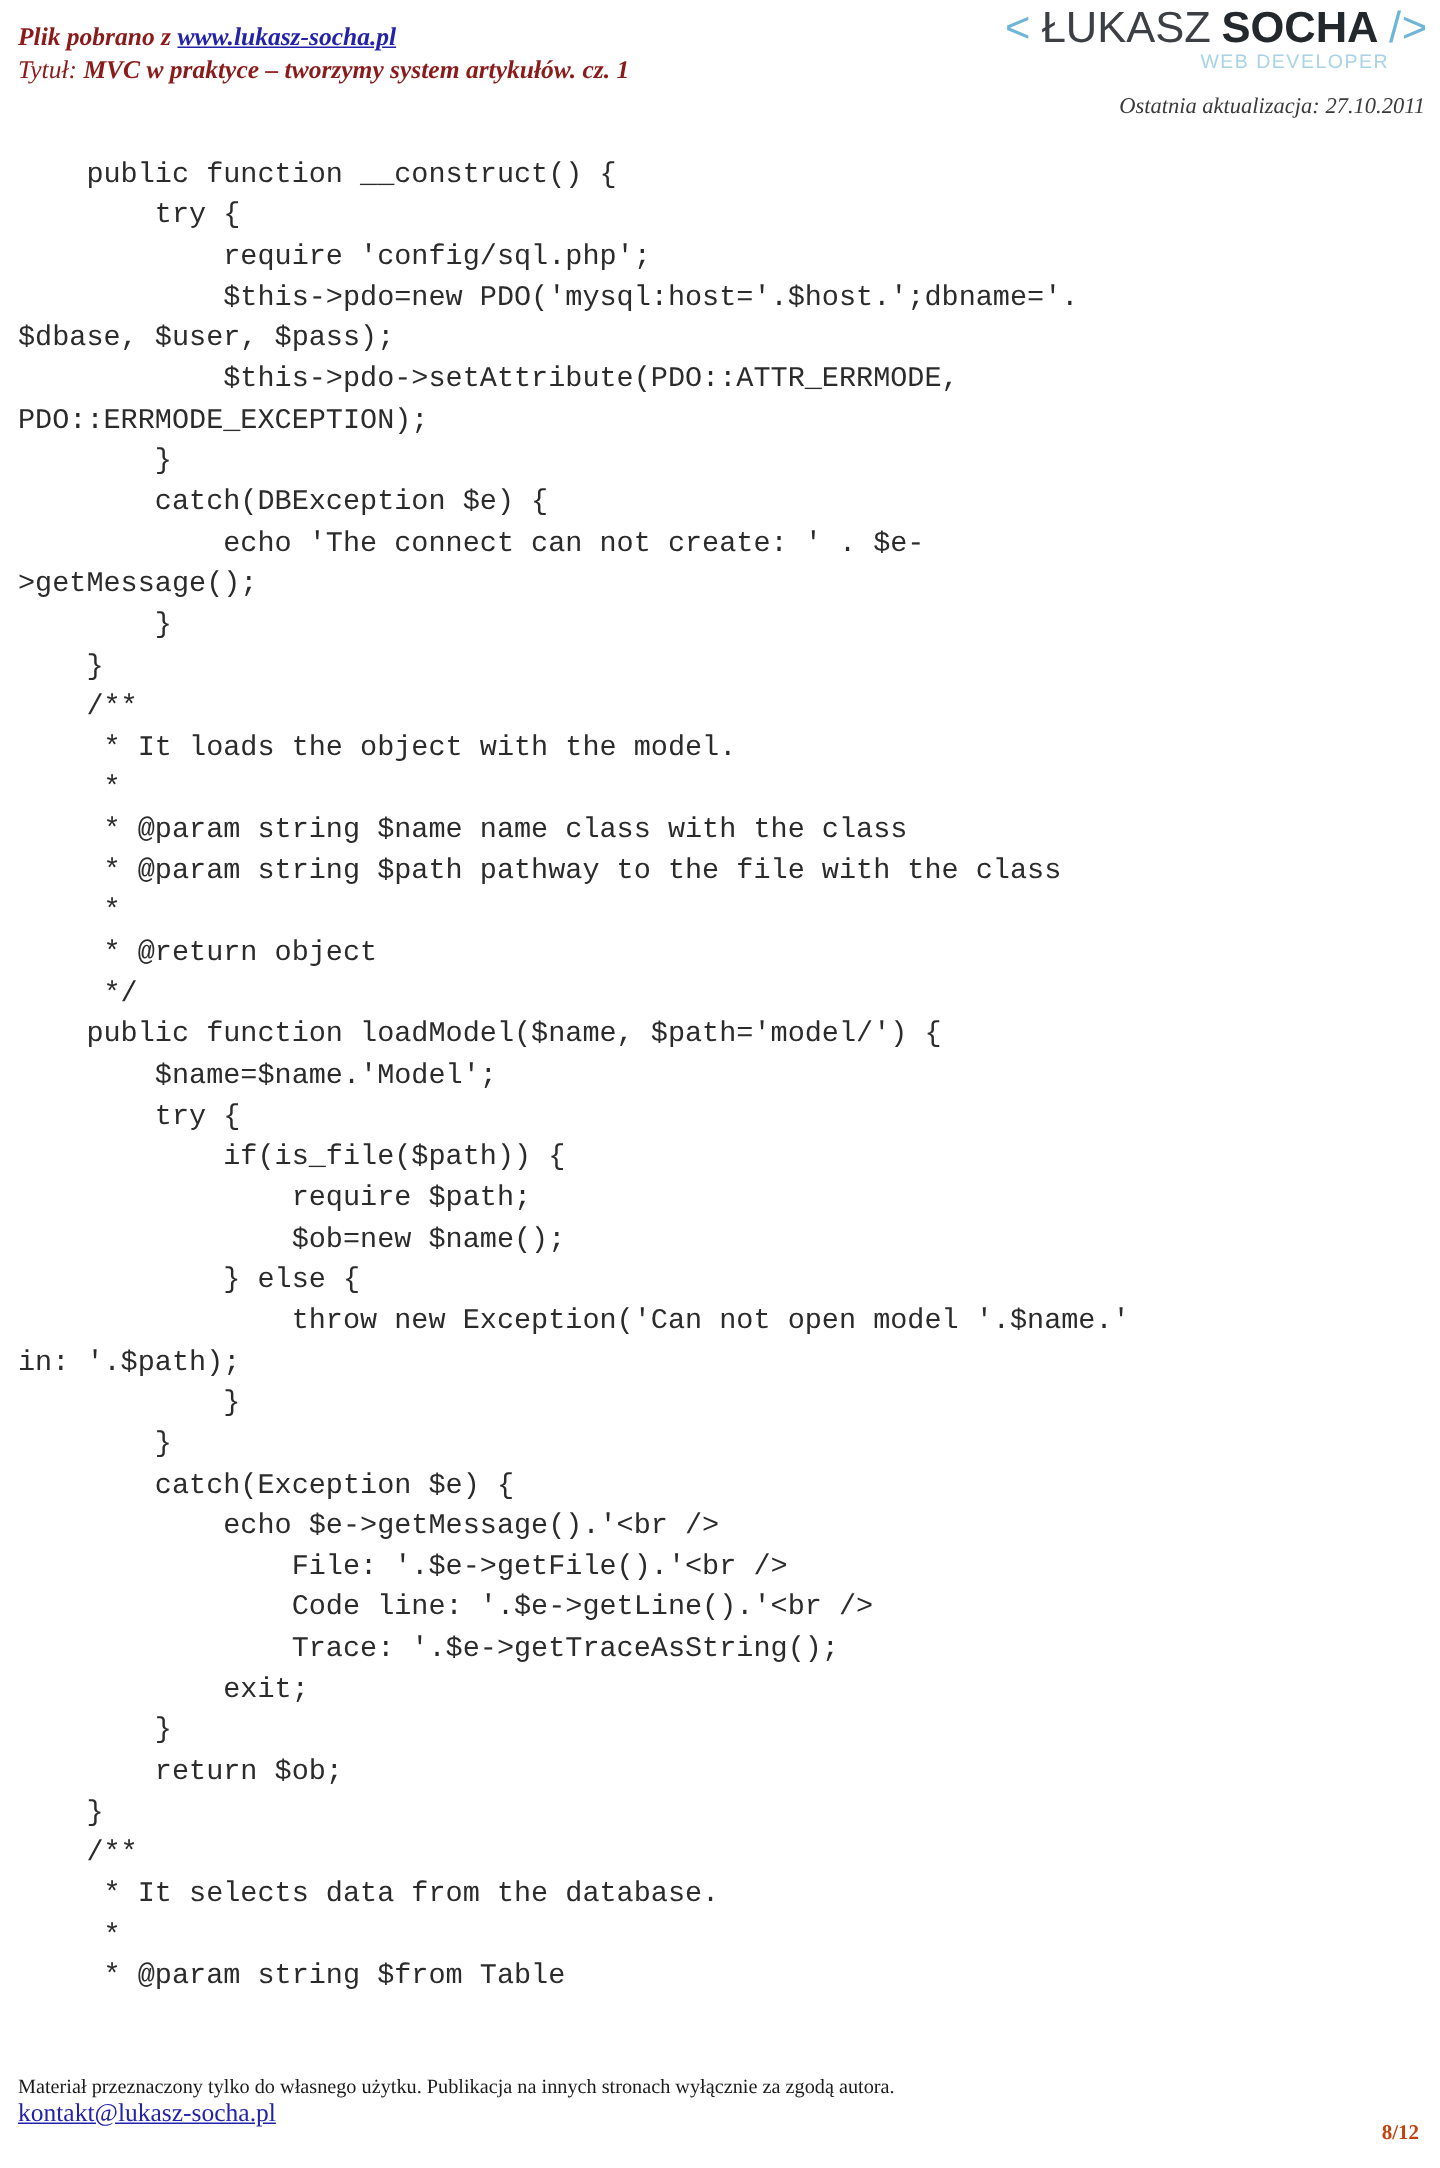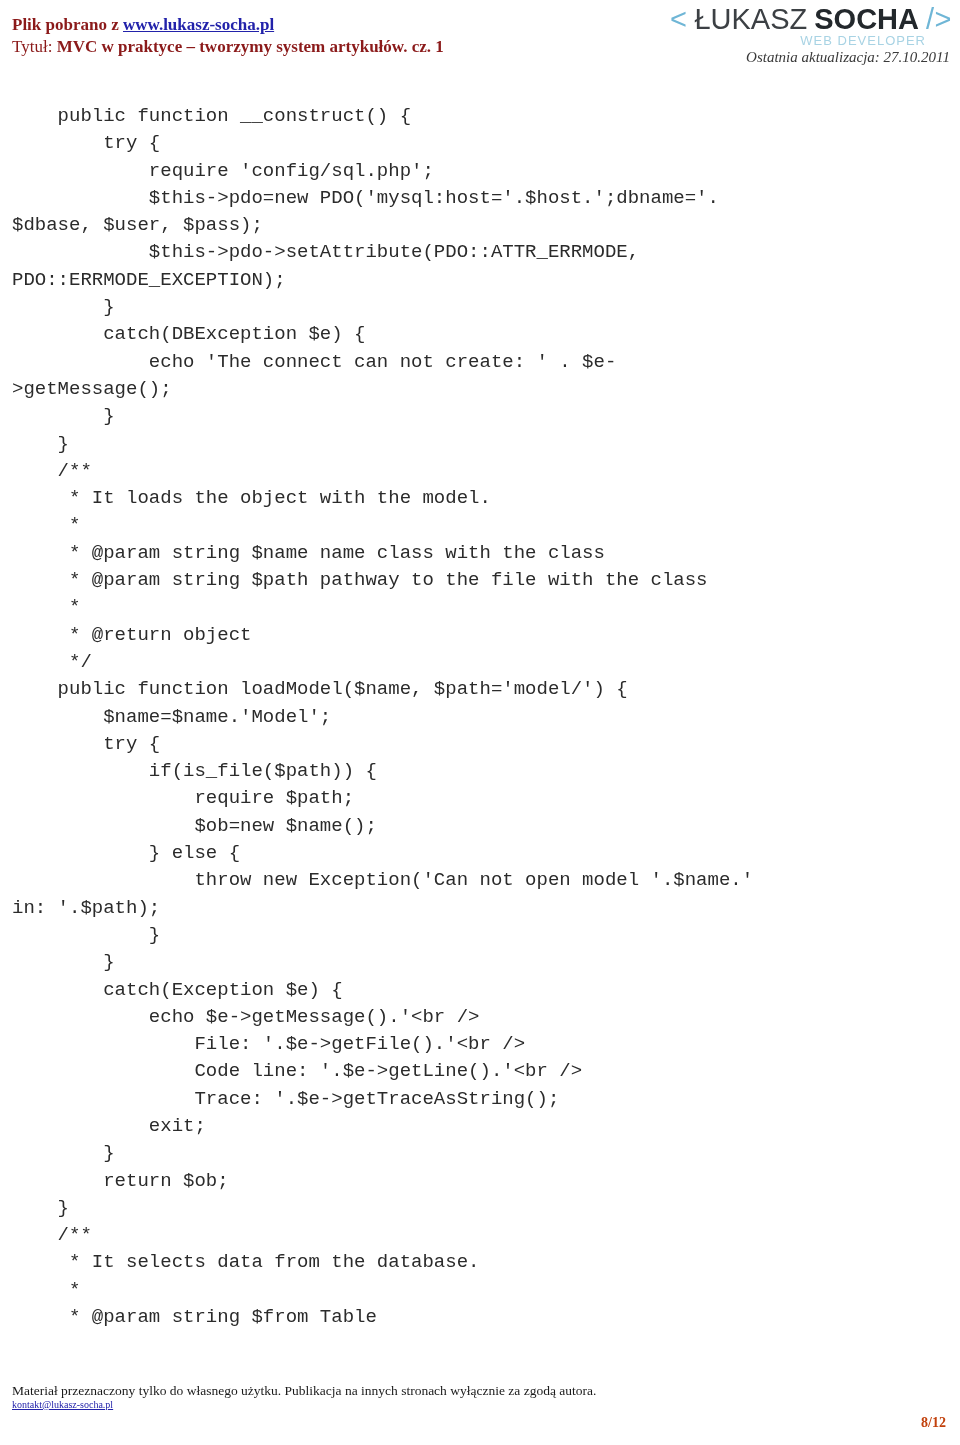--- a/index.html
+++ b/index.html
@@ -35,6 +35,7 @@
     font-size: 17px;
     line-height: 22px;
     white-space: nowrap;
+    font-style: italic;
   }
   .hdr-line .lead {
     font-weight: bold;

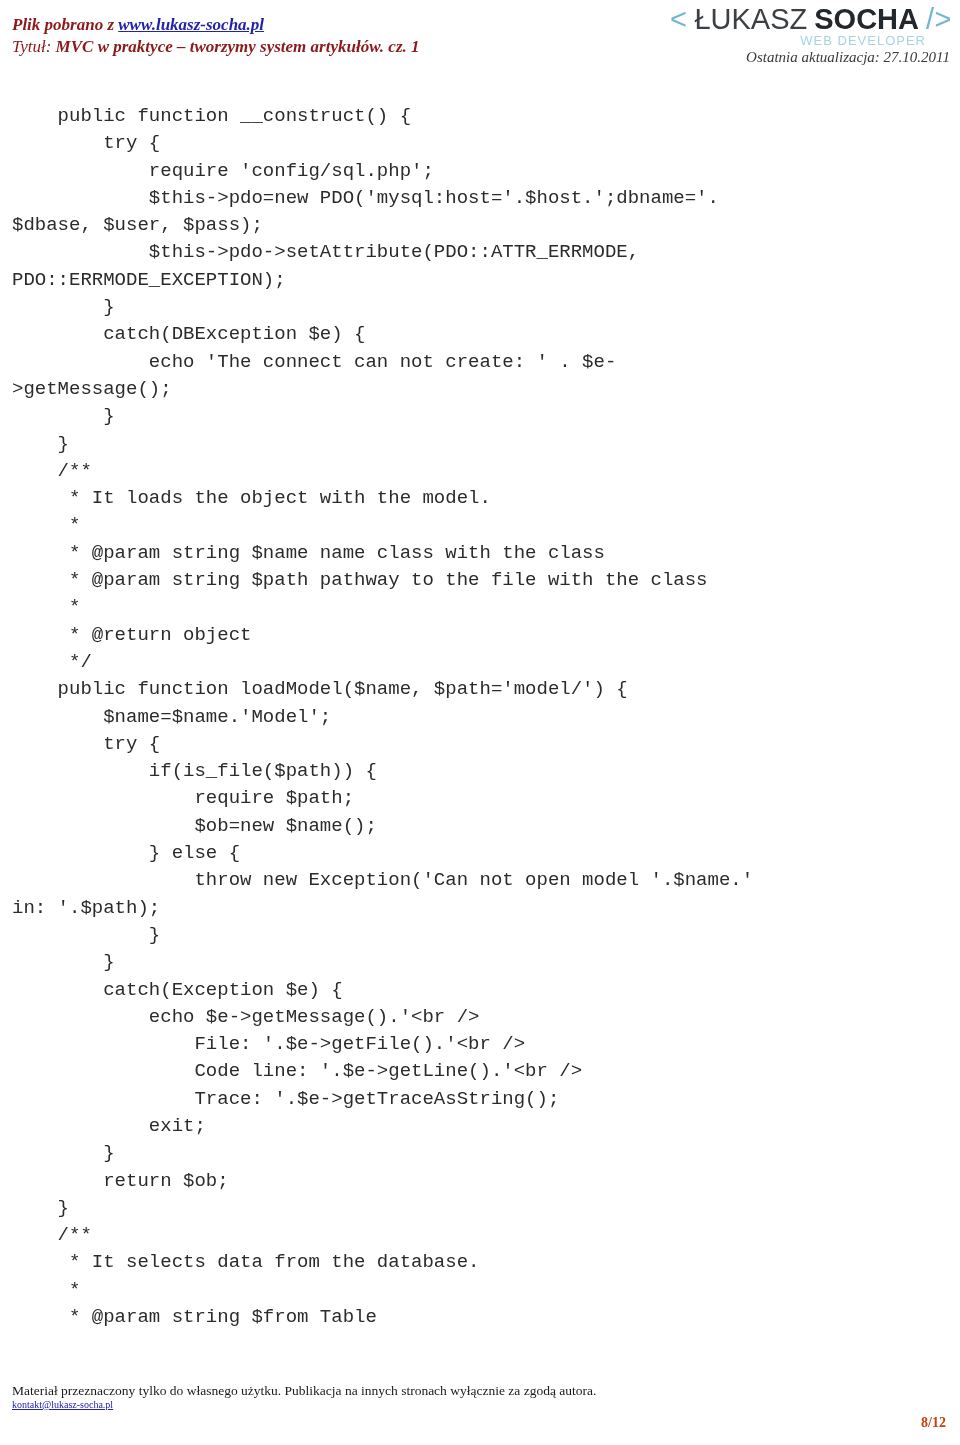--- a/index.html
+++ b/index.html
@@ -103,7 +103,7 @@
     font-family: "Liberation Serif", serif;
     font-style: italic;
     font-size: 15px;
-    margin-top: 1px;
+    margin-top: 15px;
     text-align: right;
     padding-right: 2px;
   }

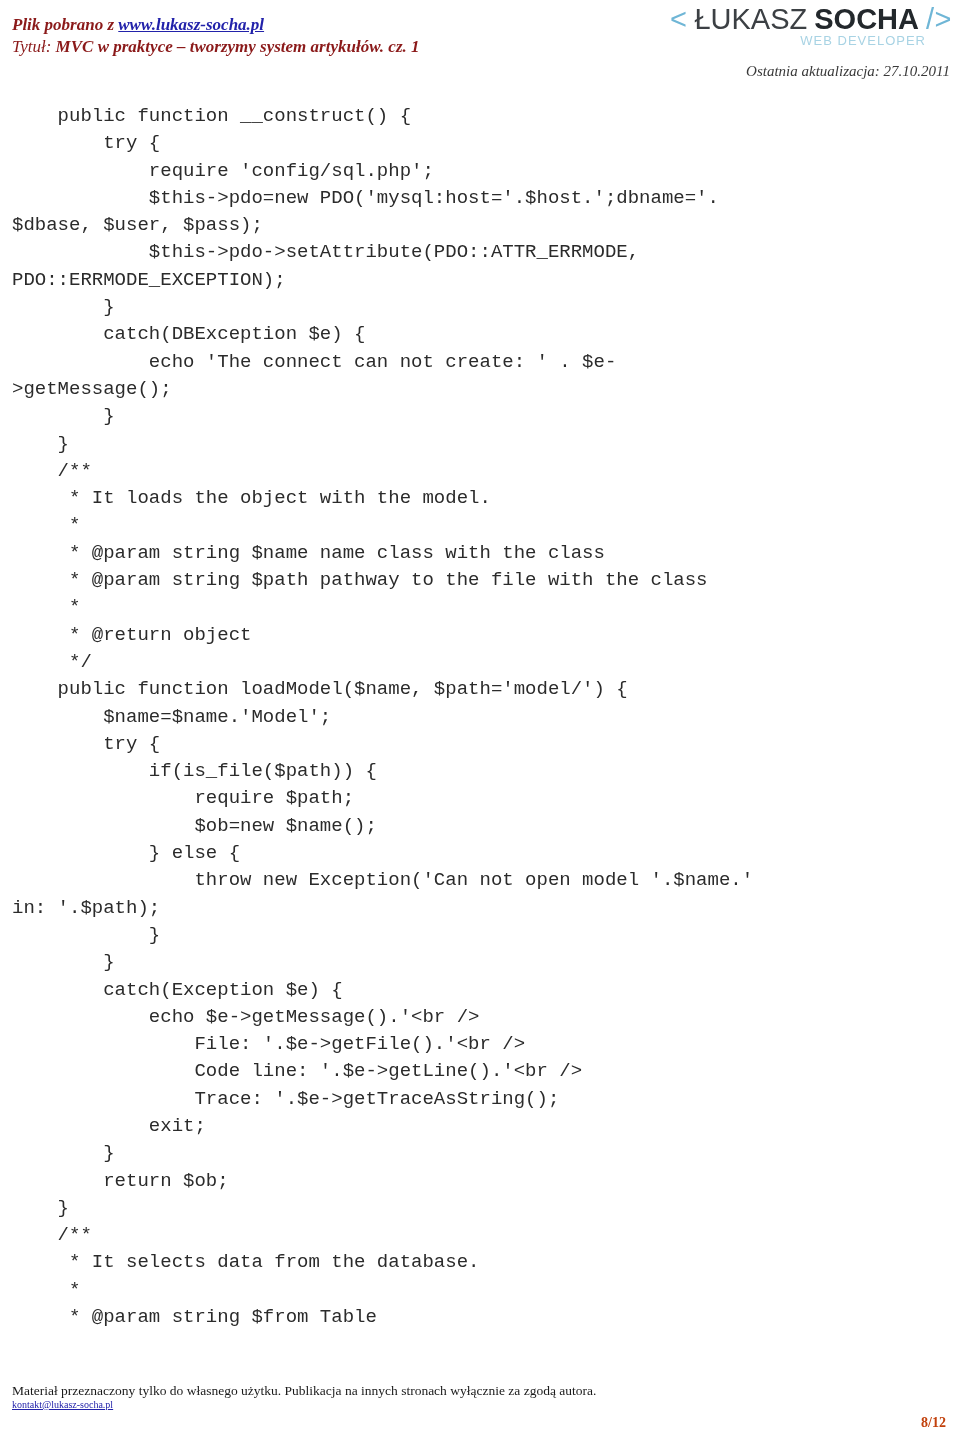--- a/index.html
+++ b/index.html
@@ -149,7 +149,7 @@
     top: 44px;
     color: #2222AA;
     font-family: "Liberation Serif", serif;
-    font-size: 10px;
+    font-size: 17px;
     text-decoration: underline;
   }
   .footer-pageno {

